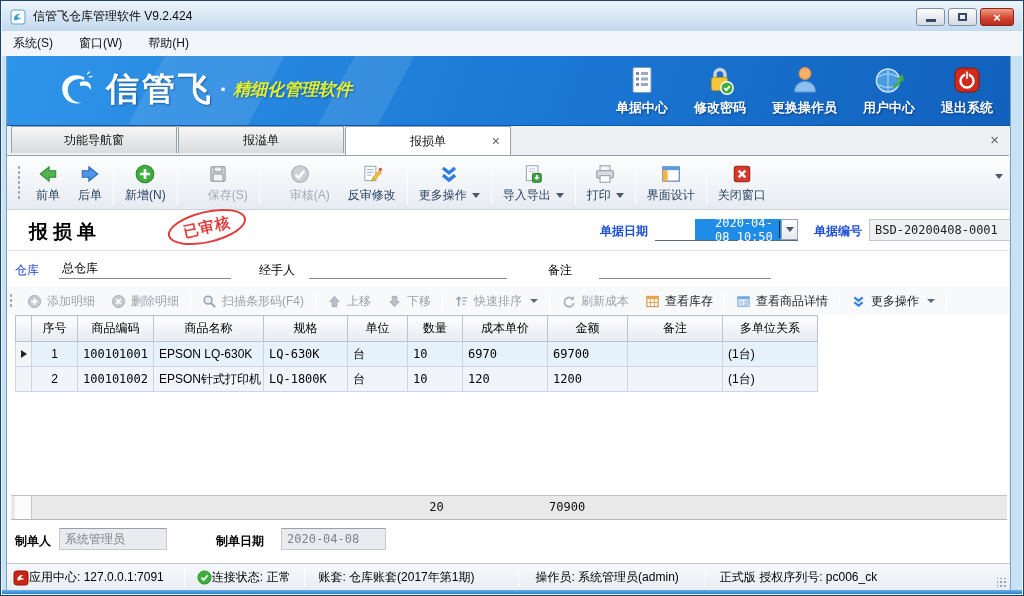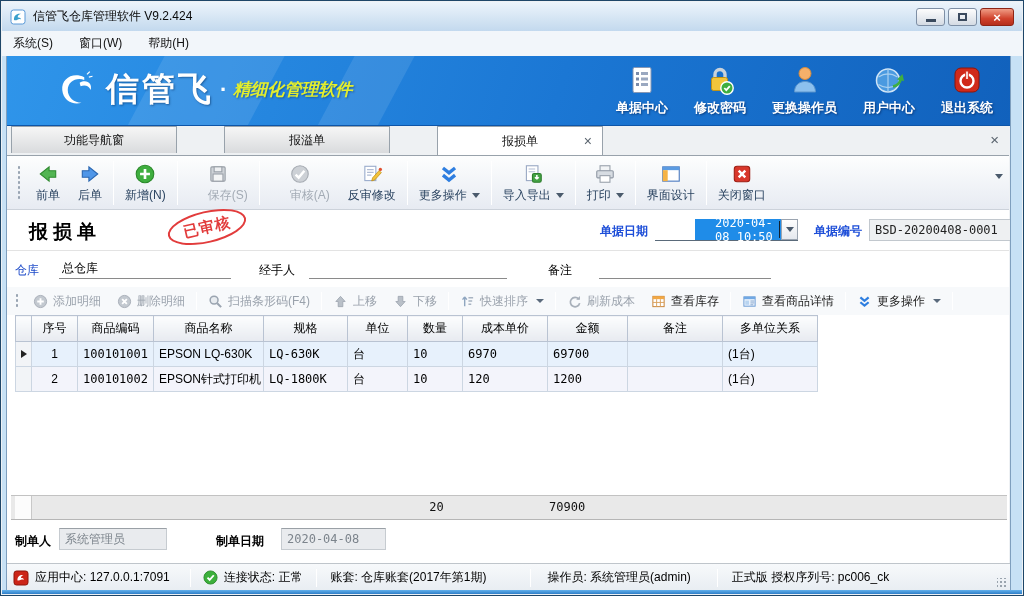--- a/index.html
+++ b/index.html
@@ -46,7 +46,7 @@
 
   
   .tabstrip{position:absolute;left:6px;right:14px;top:125px;height:30px;background:#eef1f3;border-bottom:1px solid #98a2ab;}
-  .tabs{position:absolute;left:4px;bottom:0;display:flex;gap:46px;}
+  .tabs{position:absolute;left:4px;bottom:0;display:flex;}
   .tab{width:166px;height:27px;border:1px solid #98a2ab;border-bottom:none;margin-right:1px;
     background:linear-gradient(#f6f6f6,#d9dbdd);display:flex;align-items:center;justify-content:center;position:relative;}
   .tab.active{background:#fff;height:29px;z-index:2;}

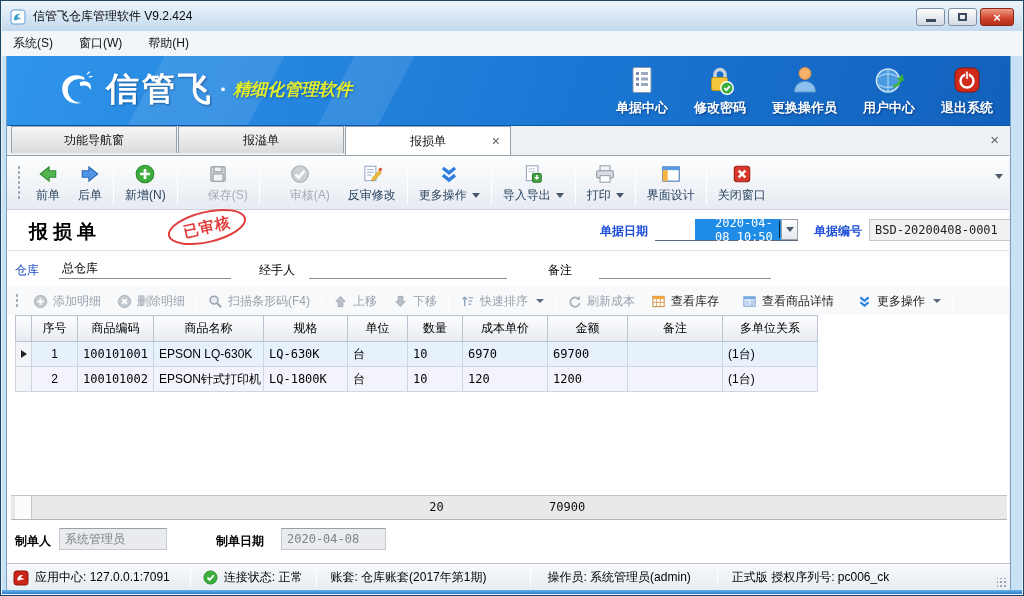--- a/index.html
+++ b/index.html
@@ -91,7 +91,7 @@
   .f-lbl.link{color:#1b49c8;}
   .uline{position:absolute;top:7px;height:21px;border-bottom:1px solid #8a8a8a;padding-left:3px;display:flex;align-items:center;color:#000;}
 
-  .grid-toolbar{position:absolute;left:0;right:0;top:77px;height:28px;background:#f7f9fb;display:flex;align-items:center;padding-left:6px;}
+  .grid-toolbar{position:absolute;left:0;right:0;top:77px;height:28px;background:#f7f9fb;display:flex;align-items:center;padding-left:0;}
   .grid-toolbar .grip{height:16px;}
   .gbtn{display:flex;align-items:center;gap:5px;padding:0 8px;font-size:12px;color:#1c1c1c;white-space:nowrap;}
   .gbtn svg{width:15px;height:15px;}

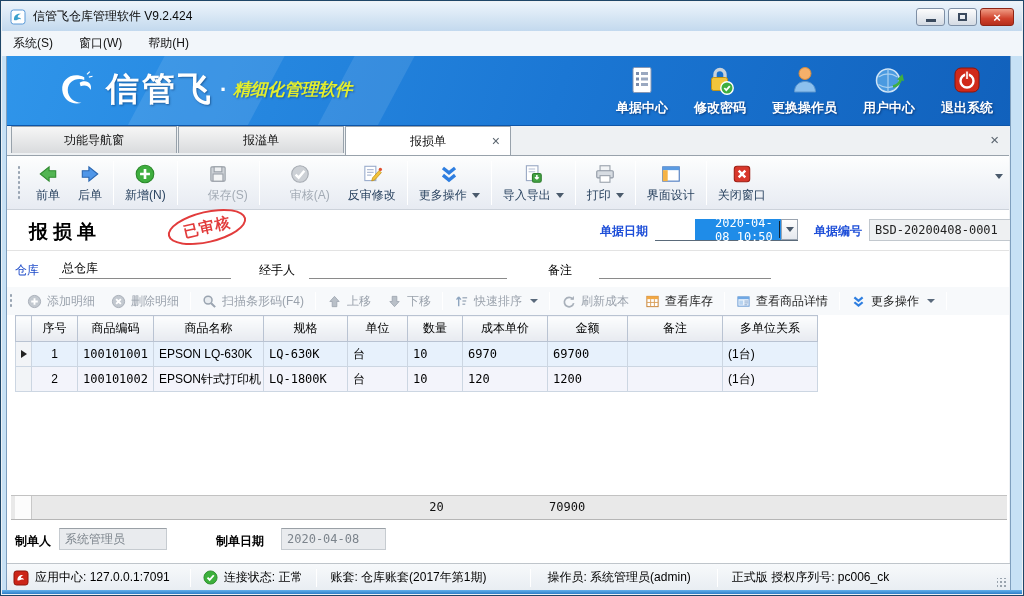--- a/index.html
+++ b/index.html
@@ -127,7 +127,7 @@
   .statusbar{position:absolute;left:5px;right:13px;bottom:4px;height:28px;border-top:1px solid #bfc5cb;
     background:linear-gradient(#f7f9fb,#e8edf2);display:flex;align-items:center;color:#000;}
   .sb-sep{width:1px;height:18px;background:#c2c6cb;border-right:1px solid #fff;}
-  .sb-item{display:flex;align-items:center;gap:6px;white-space:nowrap;}
+  .sb-item{display:flex;align-items:center;white-space:nowrap;}
   .sb-grip{position:absolute;right:3px;bottom:3px;width:10px;height:10px;
     background-image:radial-gradient(circle,#9aa4ae 1.2px,transparent 1.3px);background-size:4px 4px;background-position:bottom right;}
 </style>

